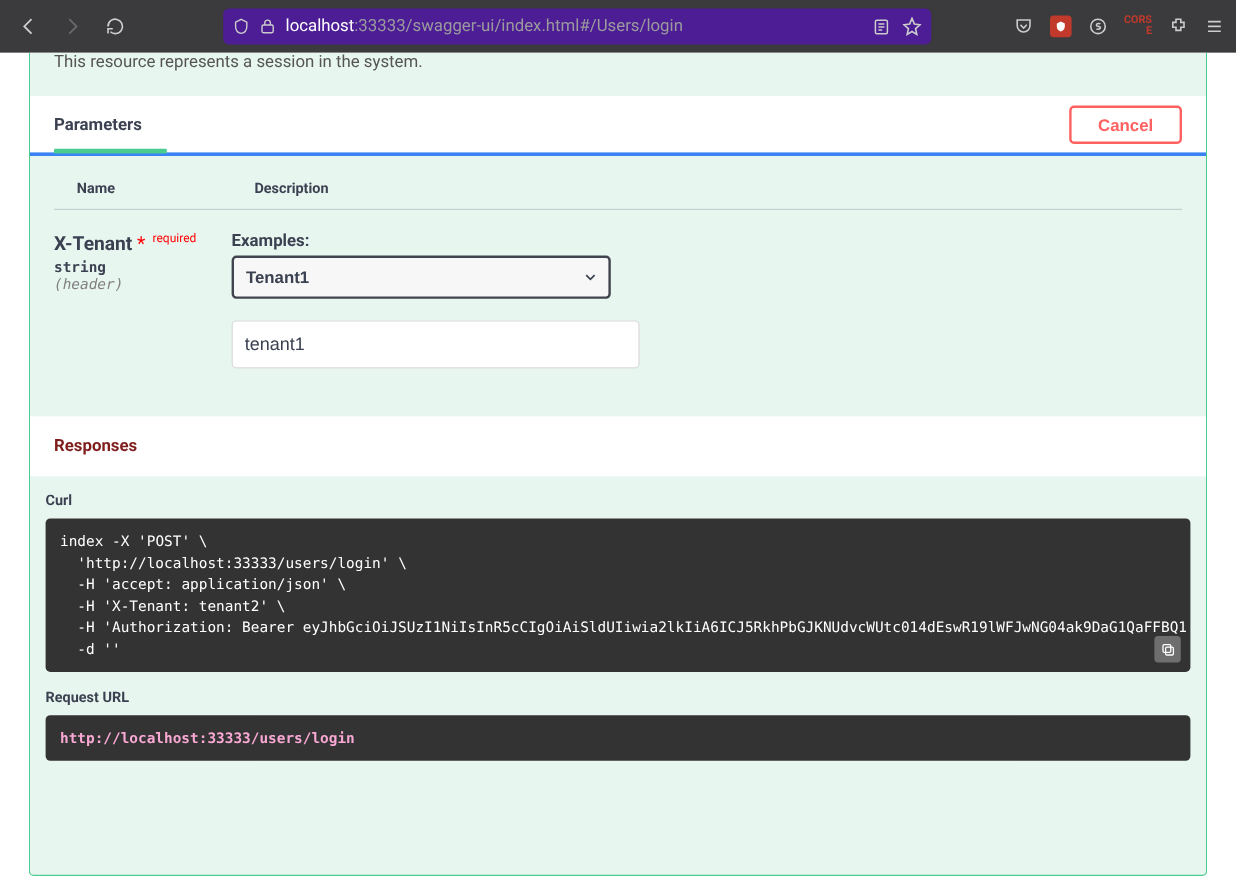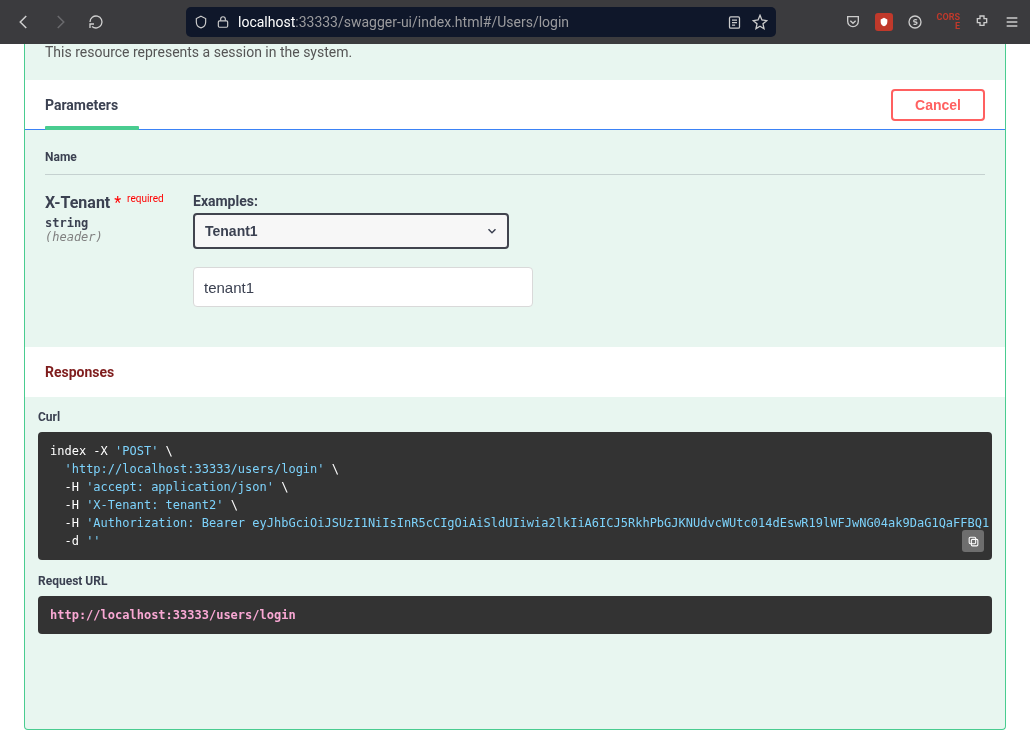--- a/index.html
+++ b/index.html
@@ -9,7 +9,7 @@
   .nav-btn { width: 28px; height: 28px; display: flex; align-items: center; justify-content: center; color: #d0d0d0; border-radius: 4px; }
   .nav-btn.disabled { color: #6a6a6d; }
   .spacer-sm { width: 60px; }
-  .url-bar { flex: 0 0 590px; height: 30px; background: #0f172a; border-radius: 5px; display: flex; align-items: center; padding: 0 8px; gap: 8px; color: #ddd; font-size: 14px; }
+  .url-bar { flex: 0 0 590px; height: 30px; background: #4c1d95; border-radius: 5px; display: flex; align-items: center; padding: 0 8px; gap: 8px; color: #ddd; font-size: 14px; }
   .url-text { flex: 1; white-space: nowrap; overflow: hidden; }
   .url-text .host { color: #fff; }
   .url-text .rest { color: #9b9b9e; }

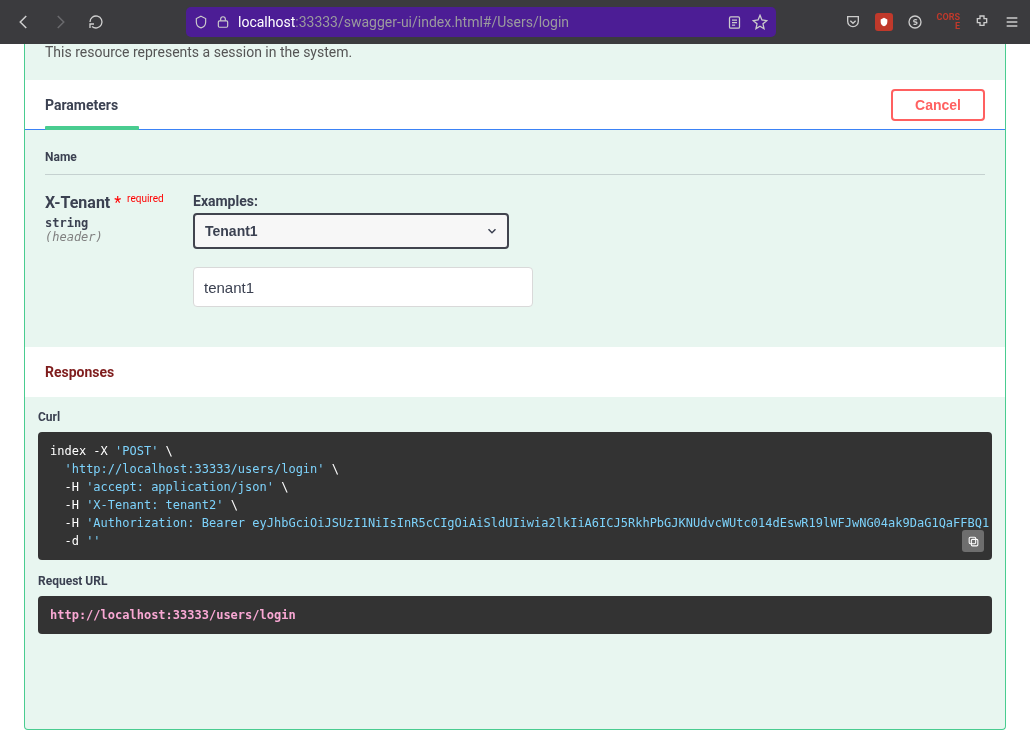--- a/index.html
+++ b/index.html
@@ -22,7 +22,7 @@
   .card { margin: 0 24px; border: 1px solid #49cc90; border-top: none; background: #e8f6f0; border-bottom-left-radius: 4px; border-bottom-right-radius: 4px; height: 100%; overflow: hidden; }
   .desc-bar { padding: 0 28px 20px 20px; color: #3b4151; font-size: 14px; }
   .desc-bar p { color:#555; }
-  .section-header { background: #fff; height: 50px; display: flex; align-items: center; justify-content: space-between; padding: 0 20px; border-bottom: 1px solid #3b82f6; position: relative;}
+  .section-header { background: #fff; height: 50px; display: flex; align-items: center; justify-content: space-between; padding: 0 20px; border-bottom: 3px solid #3b82f6; position: relative;}
   .section-header h4 { font-size: 14px; color: #3b4151; font-weight: 700; }
   .tab-underline { position:absolute; bottom:-1px; left:20px; width:94px; height:4px; background:#49cc90; border-radius:1px; }
   .cancel-btn { border: 2px solid #ff6060; color: #ff6060; background: transparent; font-weight:700; font-size:14px; padding: 6px 22px; border-radius: 4px; cursor: pointer; }

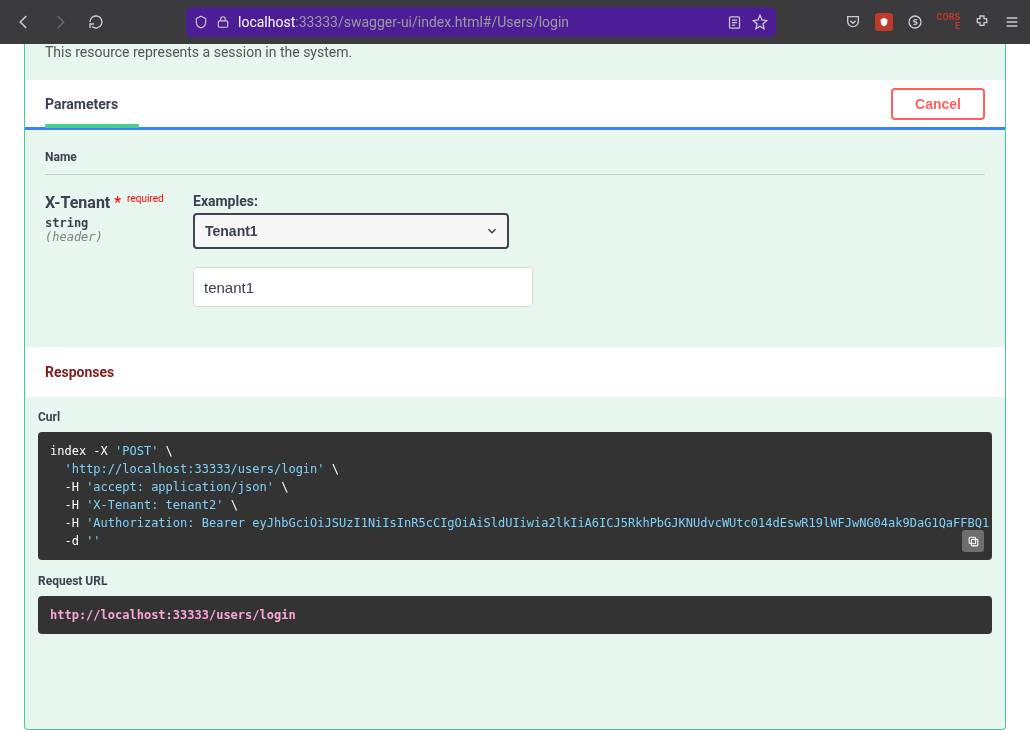--- a/index.html
+++ b/index.html
@@ -28,7 +28,7 @@
   .cancel-btn { border: 2px solid #ff6060; color: #ff6060; background: transparent; font-weight:700; font-size:14px; padding: 6px 22px; border-radius: 4px; cursor: pointer; }
   .params-body { padding: 20px; }
   .param-head { display:flex; border-bottom:1px solid rgba(59,65,81,0.2); padding-bottom:10px; margin-bottom:18px; font-size:12px; font-weight:700; color:#3b4151;}
-  .col-name { width:148px; }
+  .col-name { width:148px;margin-left:19px; }
   .col-desc { flex:1; }
   .param-row { display:flex; }
   .param-name { width:148px; }

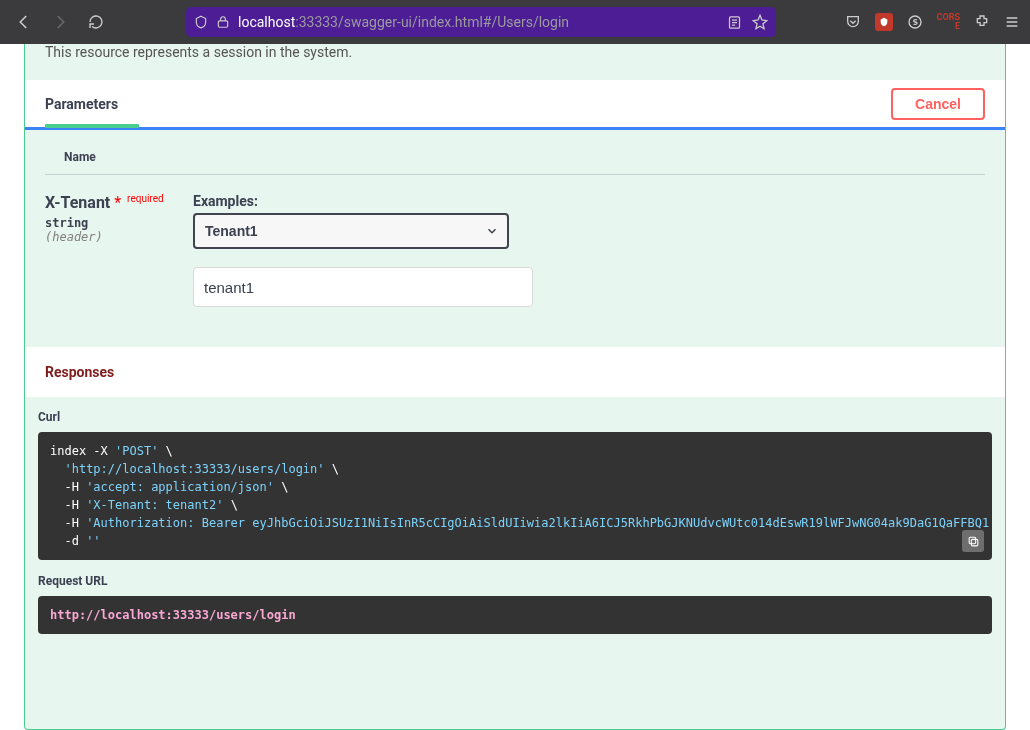--- a/index.html
+++ b/index.html
@@ -154,6 +154,7 @@
     <div class="params-body">
       <div class="param-head">
         <div class="col-name">Name</div>
+        <div class="col-desc">Description</div>
       </div>
 
       <div class="param-row">

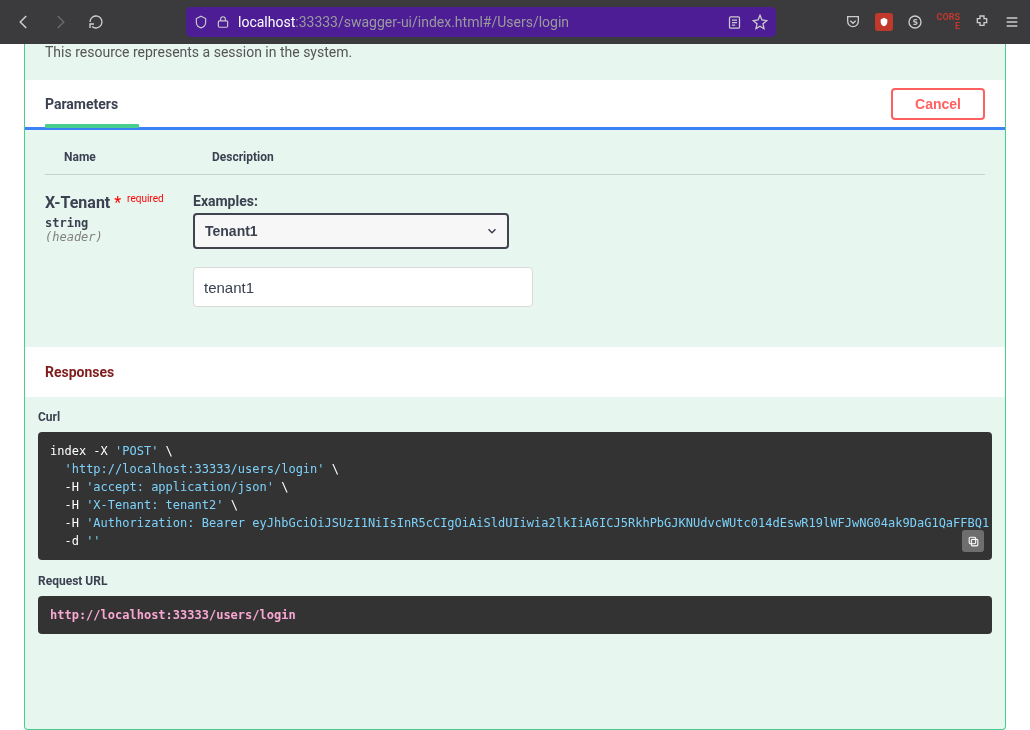--- a/index.html
+++ b/index.html
@@ -51,7 +51,7 @@
   .resp-body { padding: 13px; }
   .resp-body h5 { font-size:12px; font-weight:700; color:#3b4151; margin-bottom:8px; }
   .code-block { background:#333333; border-radius:4px; padding:10px 12px; font-family: ui-monospace, Menlo, Consolas, monospace; font-size:12px; color:#fff; white-space:pre; overflow:hidden; position:relative; line-height:1.5;}
-  .code-block .str { color:#7dd3fc; }
+  .code-block .str { color:#ffffff; }
   .code-block .copy { position:absolute; right:8px; bottom:8px; width:22px; height:22px; background:#6e6e6e; border-radius:3px; display:flex; align-items:center; justify-content:center; cursor:pointer; }
   .req-url-block { background:#333333; border-radius:4px; padding:12px 12px; font-family: ui-monospace, Menlo, Consolas, monospace; font-size:12px; color:#f9a8d4; font-weight:700; margin-top:8px; }
   .mt14 { margin-top:14px; }

